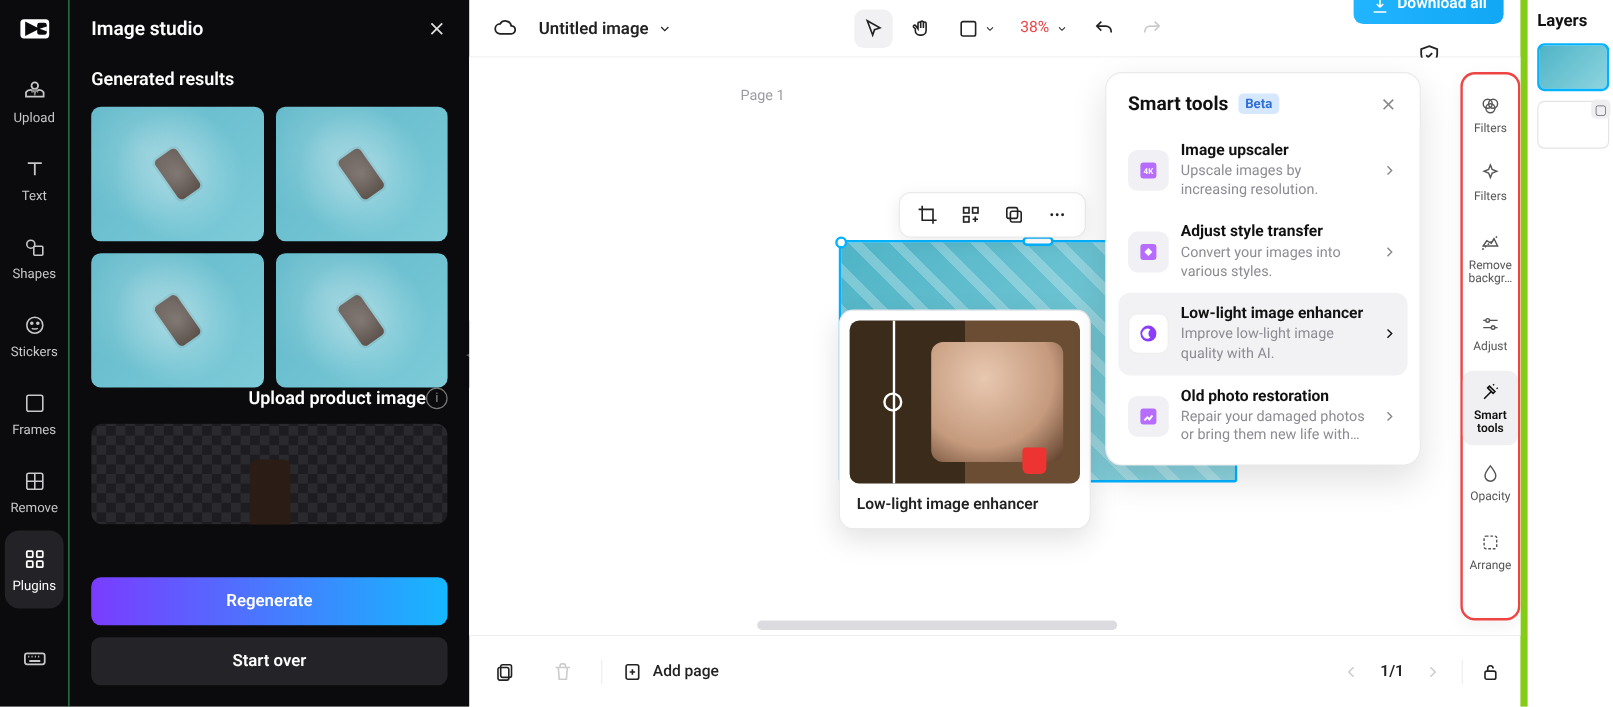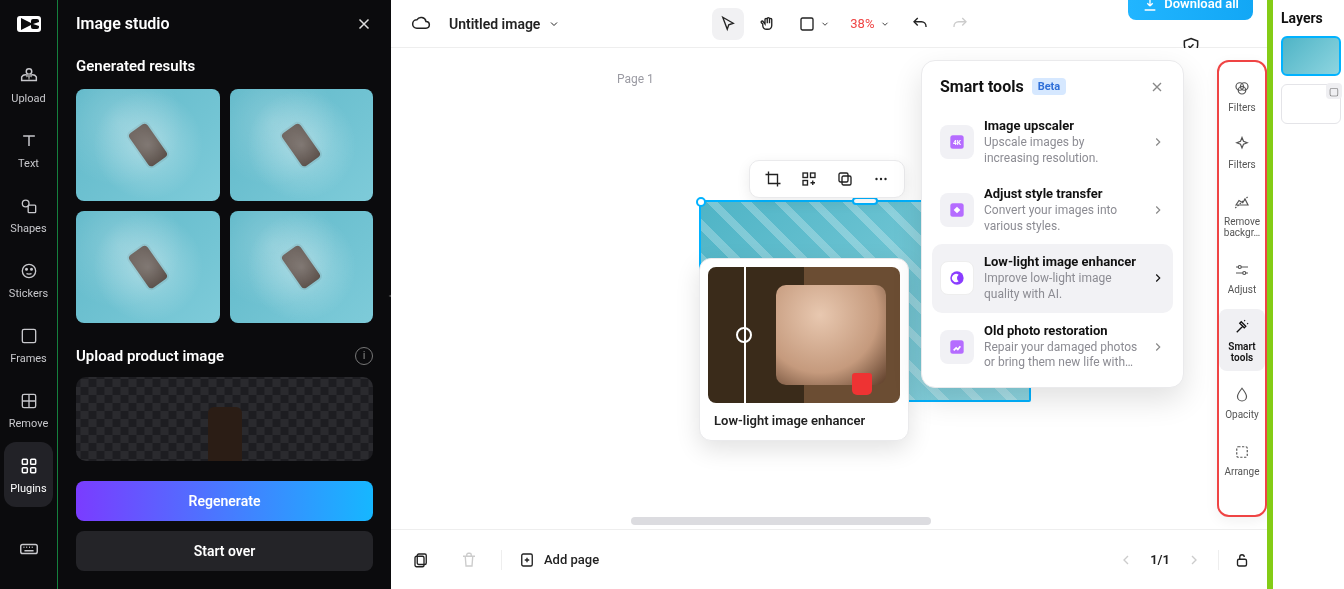--- a/index.html
+++ b/index.html
@@ -23,7 +23,7 @@
 .panel .thumb { width: 100%; aspect-ratio: 1 / 0.78; border-radius: 8px; background: linear-gradient(135deg,#5fb8c9,#7ecbd9); position:relative; overflow:hidden; }
 .panel .thumb::after{ content:""; position:absolute; inset:0; background: radial-gradient(circle at 50% 50%, rgba(255,255,255,0.35), transparent 60%), radial-gradient(circle at 30% 30%, rgba(255,255,255,0.2), transparent 50%); }
 .panel .thumb .bottle { position:absolute; left:50%; top:50%; width:22px; height:40px; background:#2b1d15; border-radius:4px; transform:translate(-50%,-50%) rotate(-35deg); box-shadow: 0 0 0 2px rgba(0,0,0,0.1);}
-.panel .upload-row { display:flex; align-items:center; justify-content:space-between; margin-top: 24px; }
+.panel .upload-row { display:flex; align-items:center; justify-content:flex-end; }
 .panel .info-ic { width:18px; height:18px; border:1.5px solid #777; border-radius:50%; display:flex; align-items:center; justify-content:center; font-size:11px; color:#888;}
 .panel .upload-box { margin-top:12px; height: 84px; border-radius:10px; background: repeating-conic-gradient(#2a2a2e 0% 25%, #1d1d21 0% 50%) 50% / 16px 16px; display:flex; align-items:center; justify-content:center; position:relative; overflow:hidden;}
 .panel .upload-box .prod-bottle{ width:34px; height:60px; background:#2b1d15; border-radius:6px 6px 4px 4px; transform: translateY(18px); }

